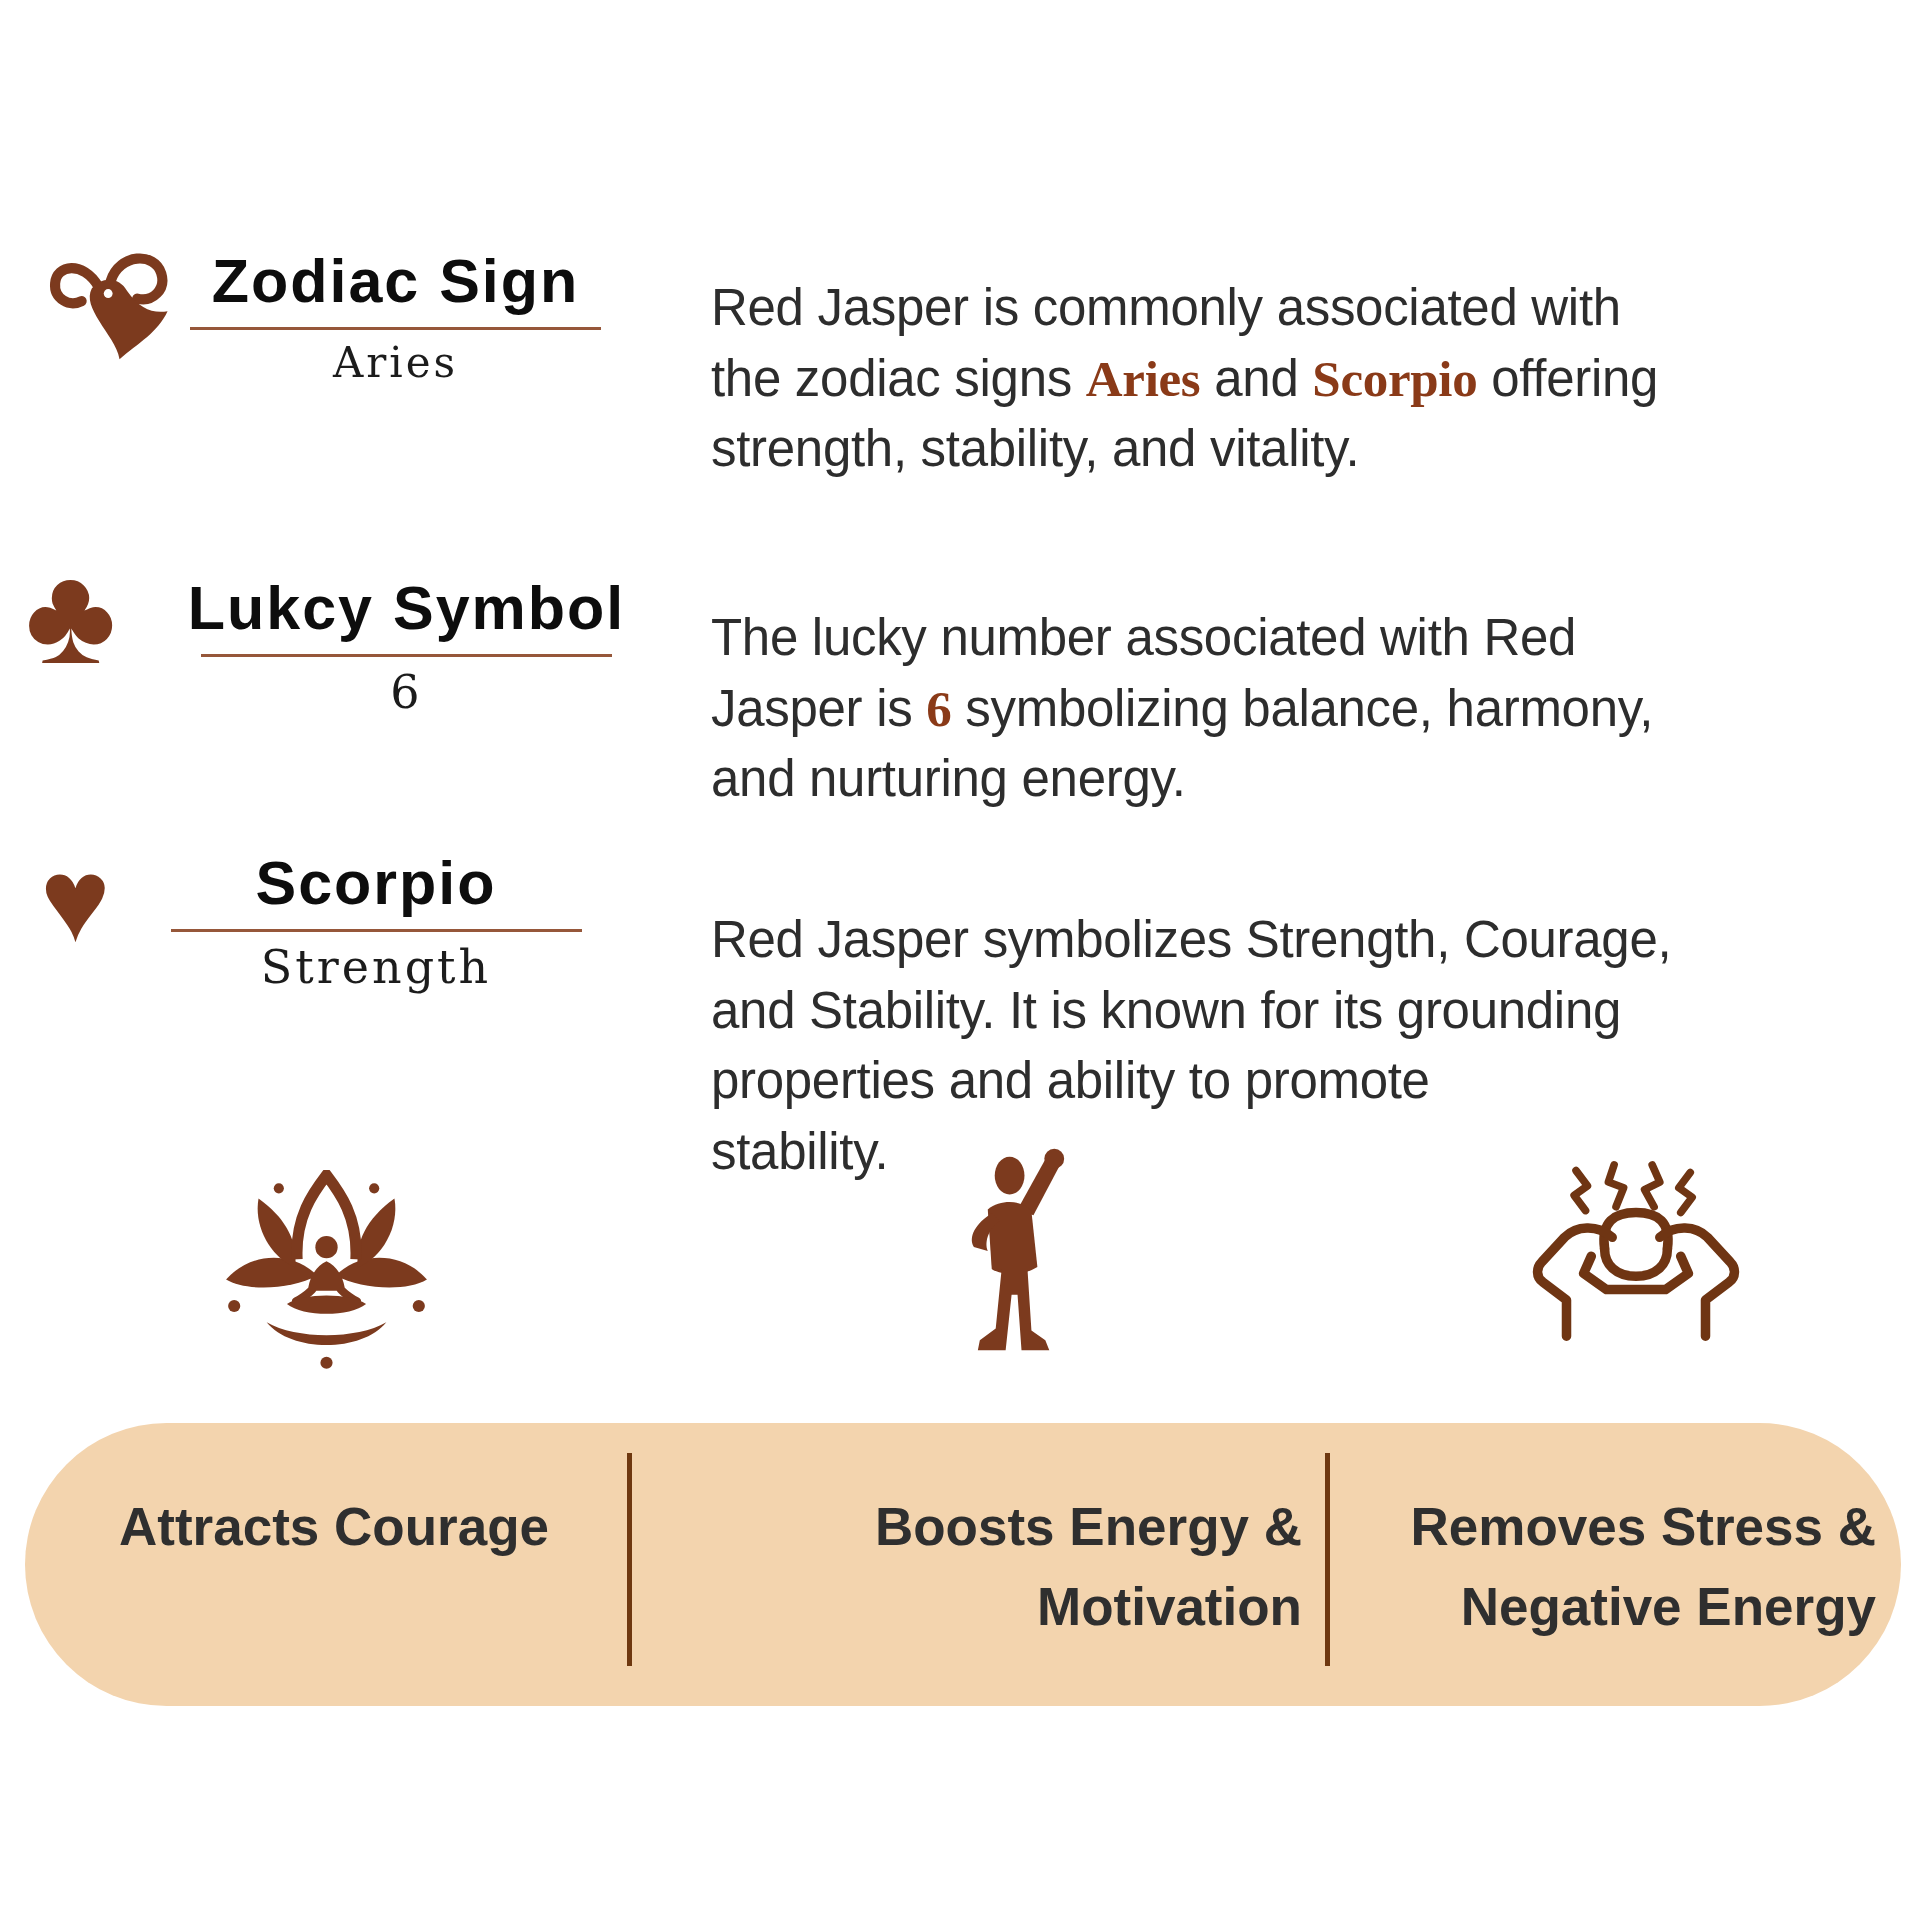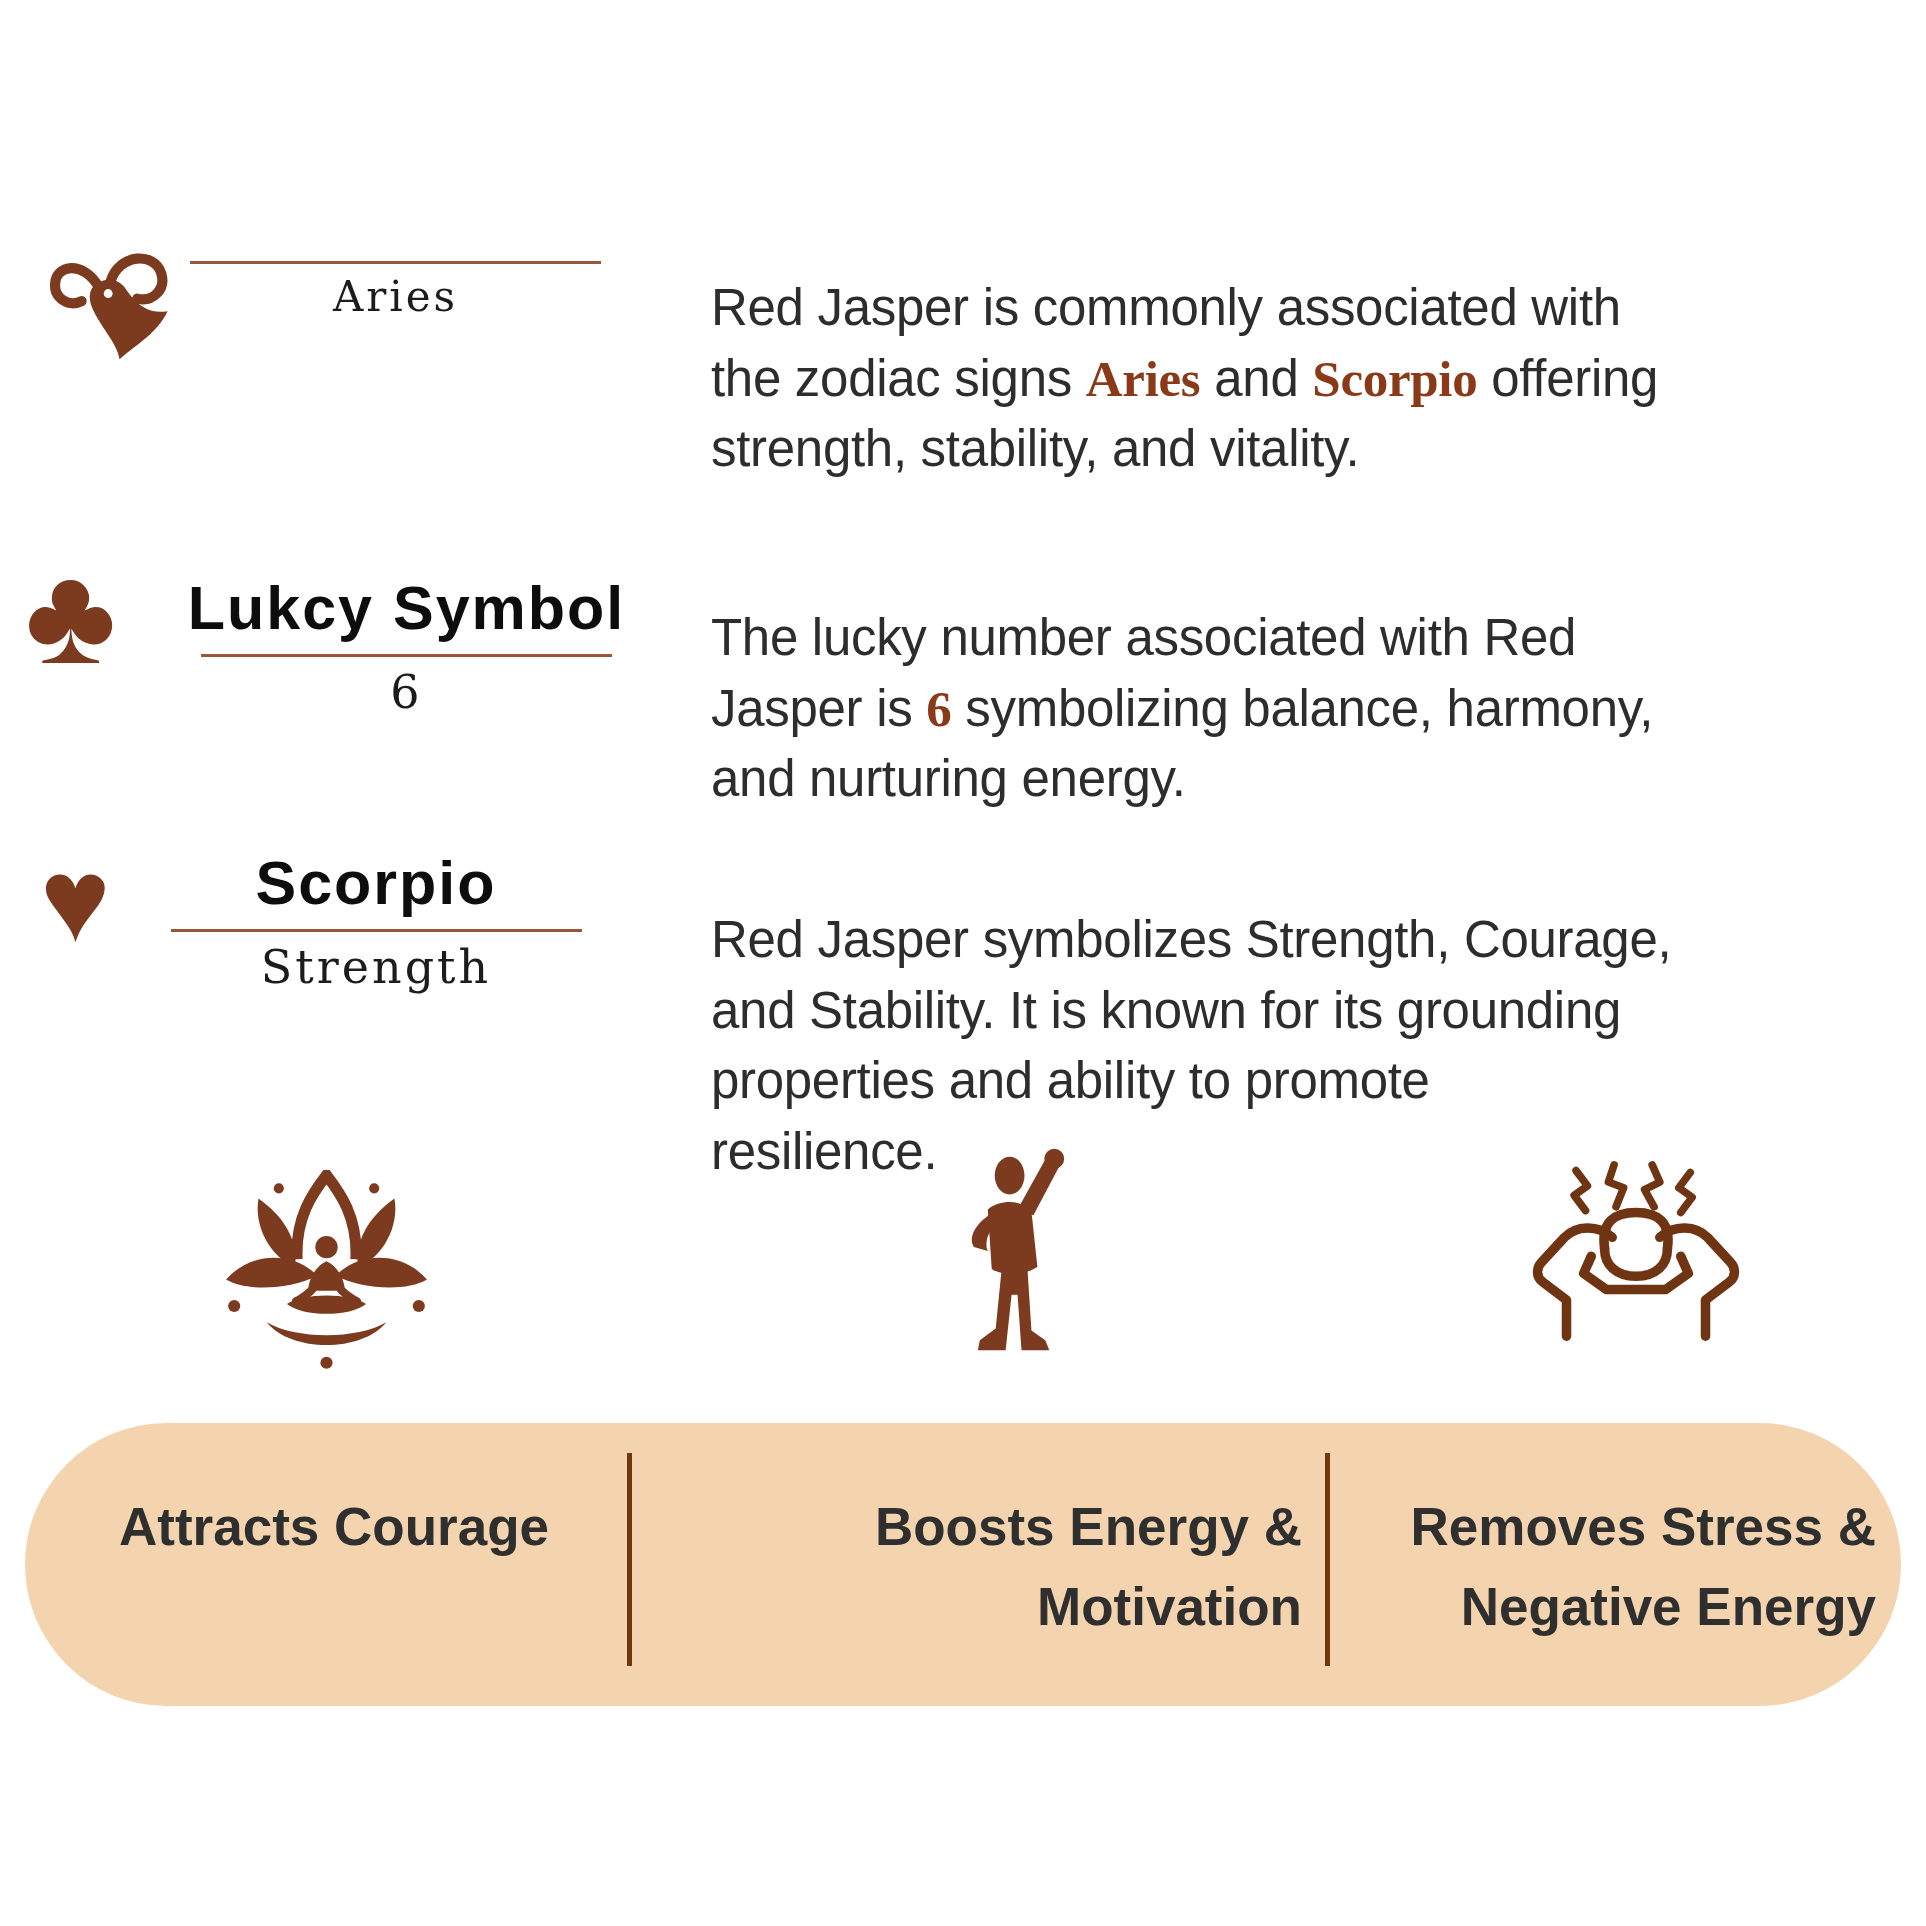--- a/index.html
+++ b/index.html
@@ -43,6 +43,7 @@
     </svg>
   </div>
   <div class="title-block" style="left:168px;top:249px;width:455px;">
+    <div class="sec-title">Zodiac Sign</div>
     <span class="sec-underline"></span>
     <div class="sec-value" style="font-size:42px;">Aries</div>
   </div>

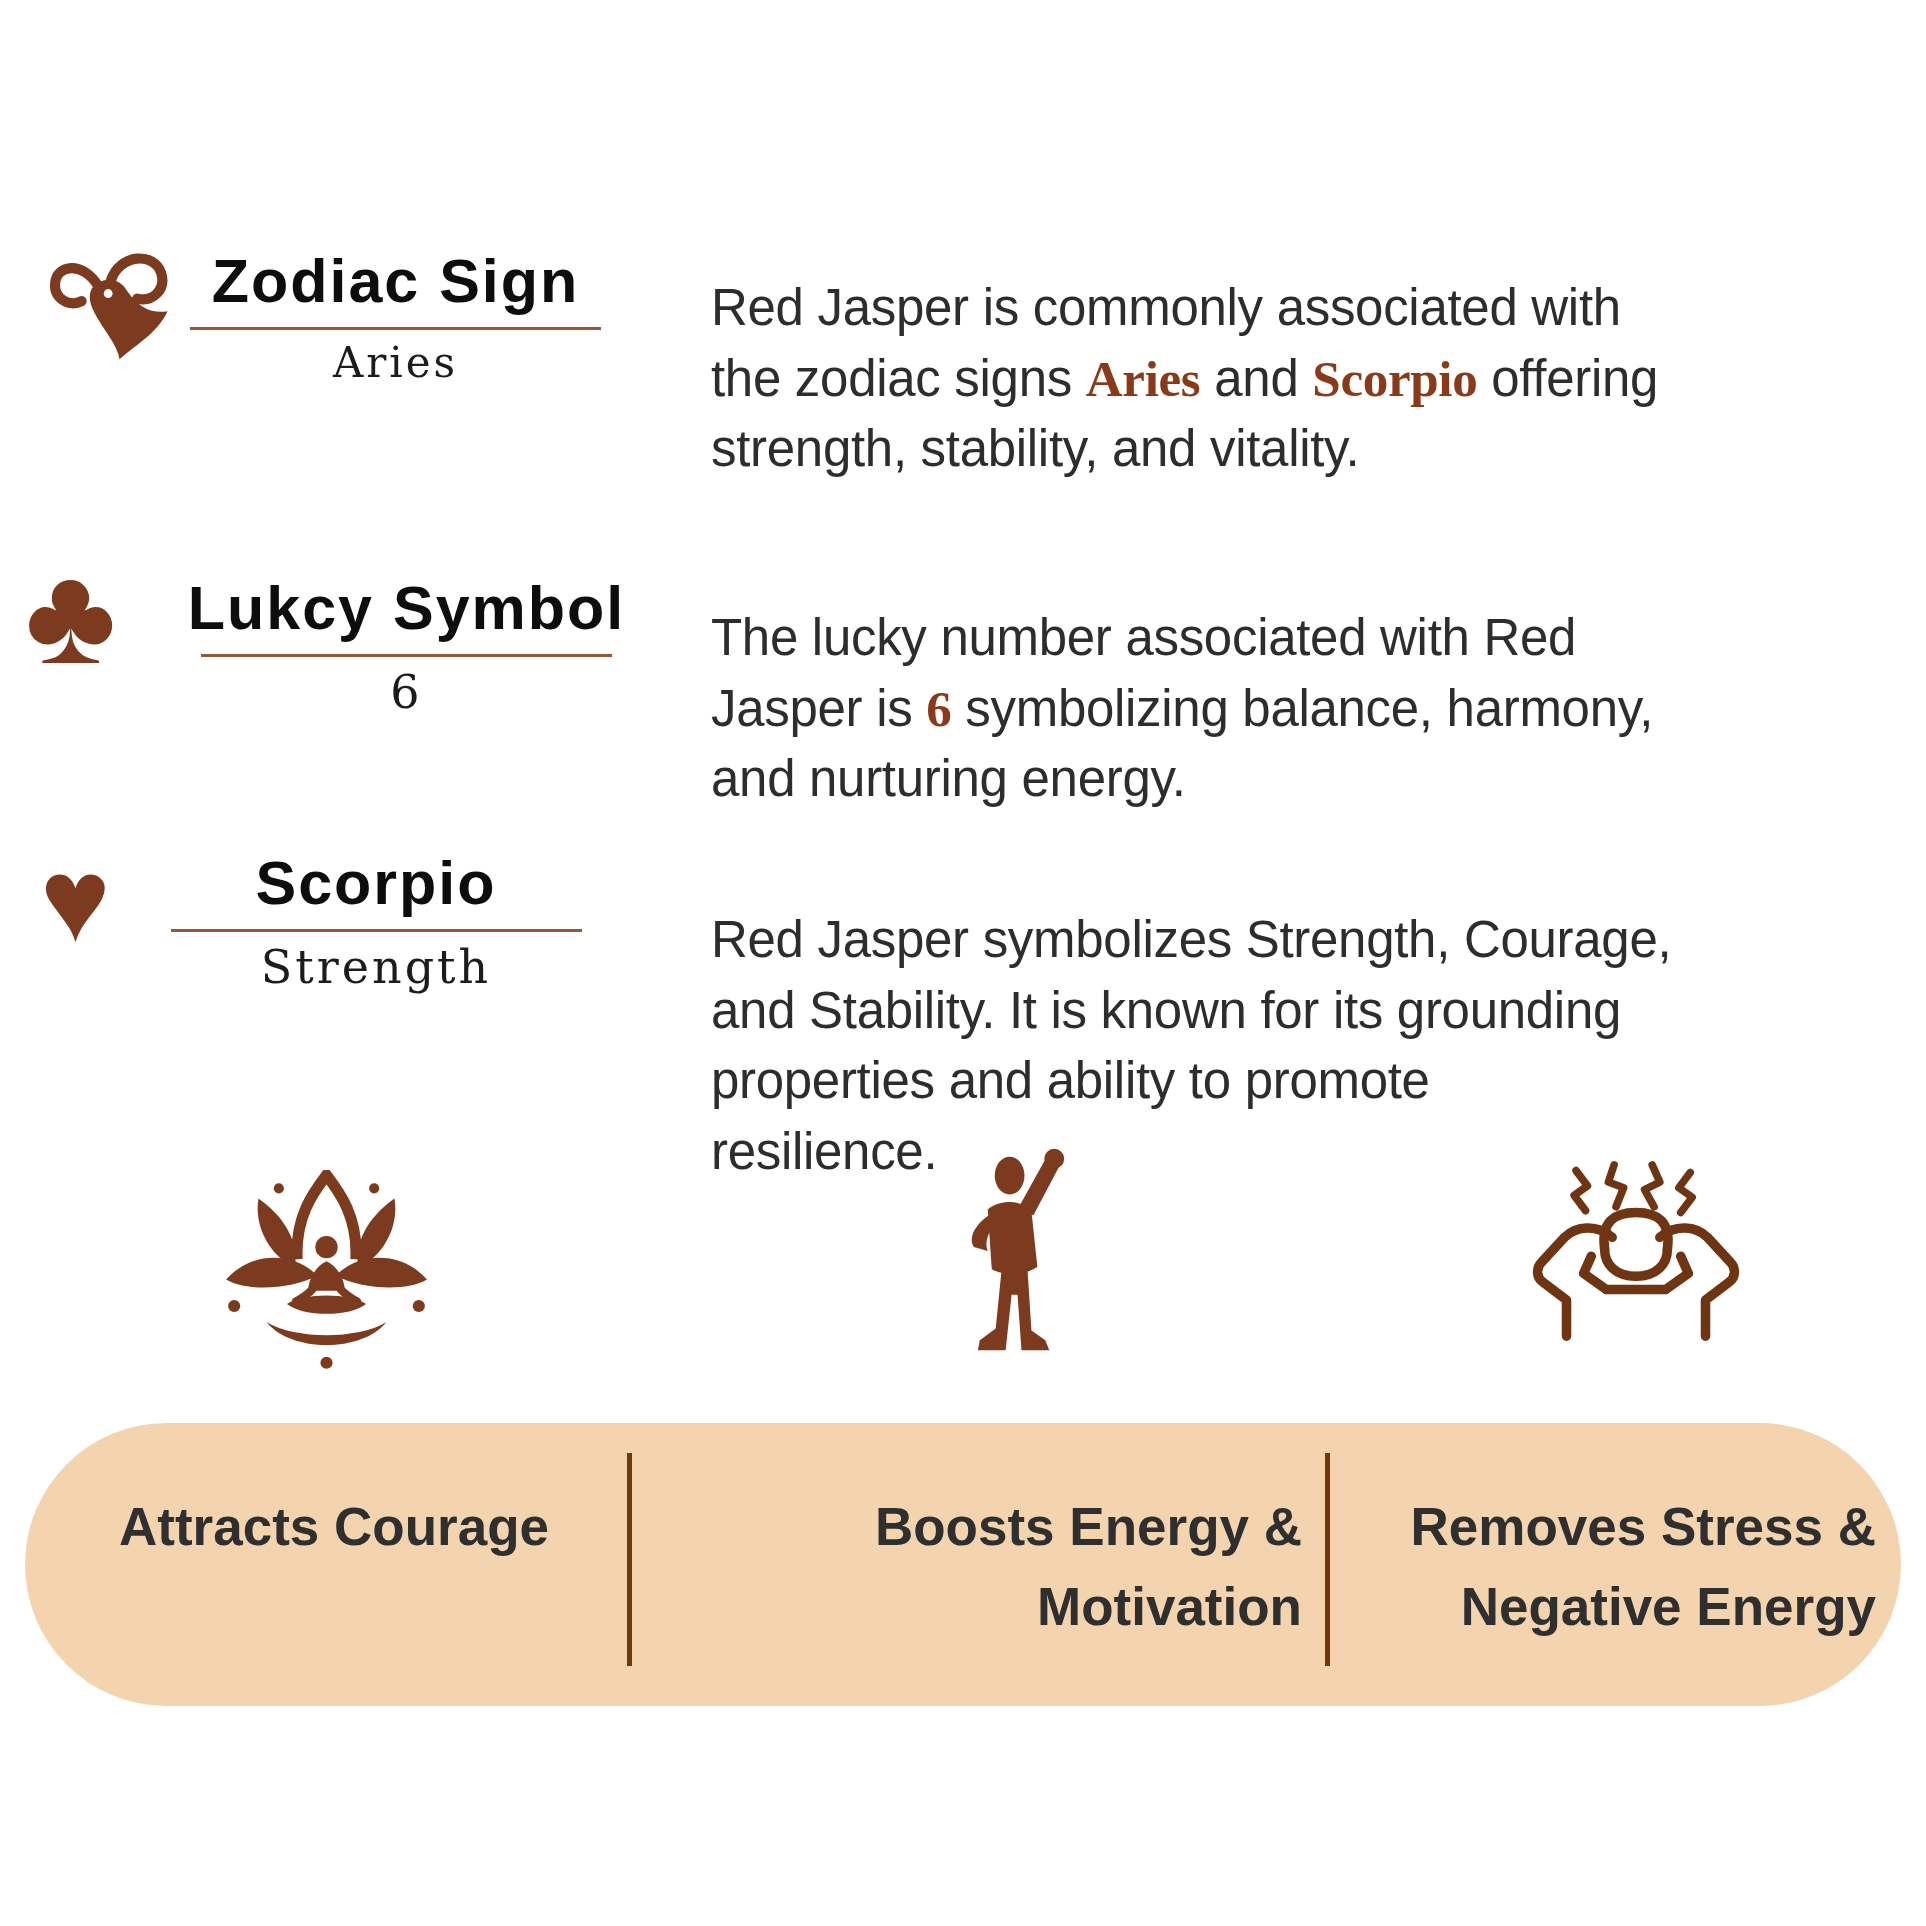--- a/index.html
+++ b/index.html
@@ -75,7 +75,7 @@
     <span>Red Jasper symbolizes Strength, Courage,
 and Stability. It is known for its grounding
 properties and ability to promote
-resilience.</span>
+stability.</span>
   </div>
 
   <div class="big-icon" style="left:220px;top:1170px;">

